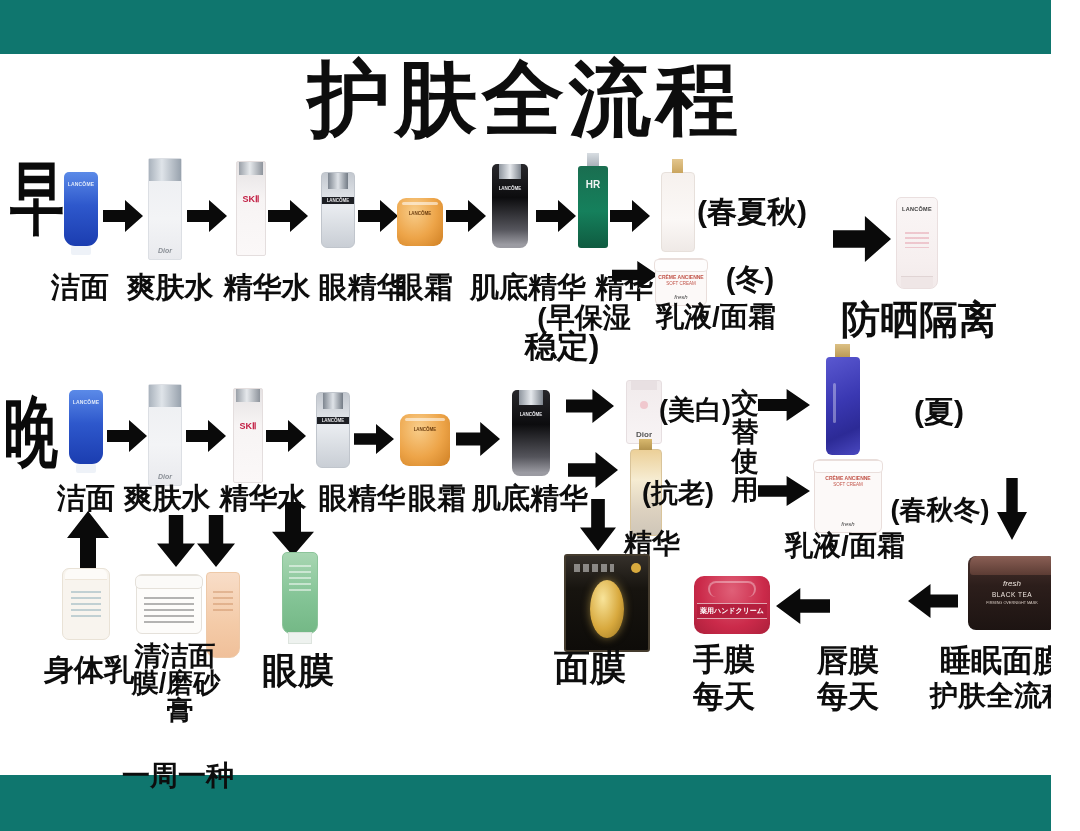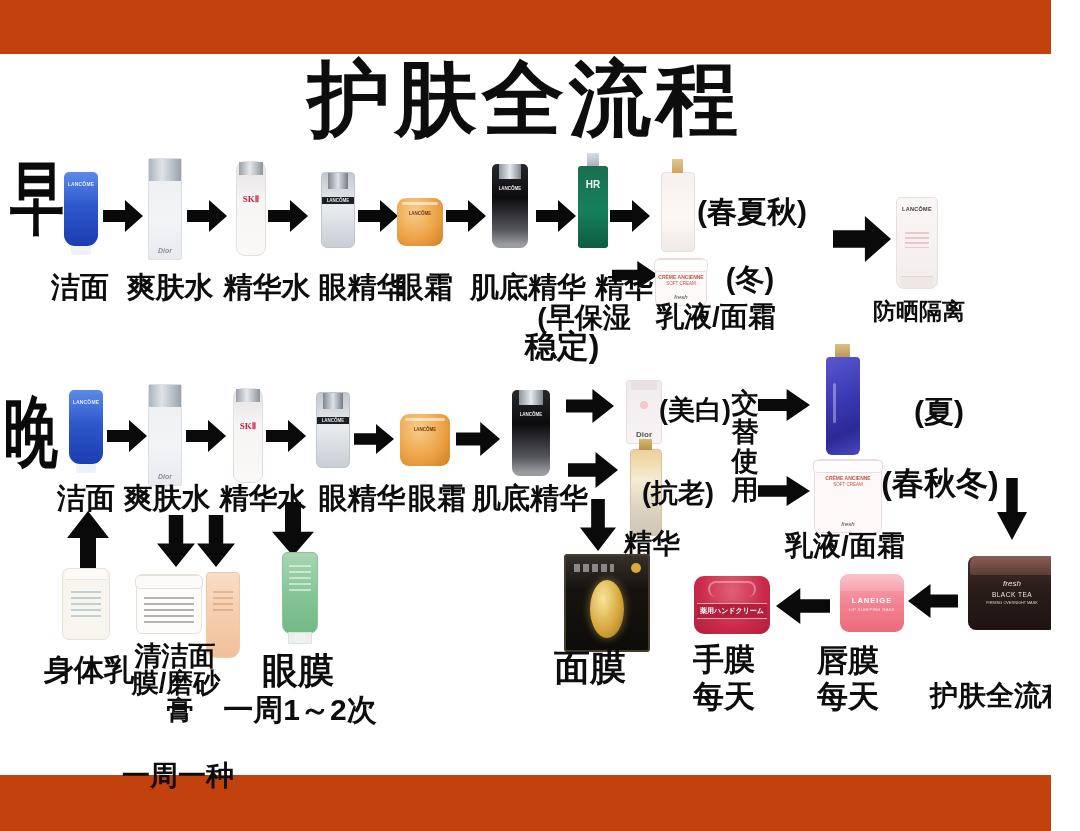--- a/index.html
+++ b/index.html
@@ -3,7 +3,7 @@
 <meta charset="utf-8">
 <style>
   html,body{margin:0;padding:0;}
-  .stage{position:relative;width:1051px;height:831px;background:#c2410c;overflow:hidden;
+  .stage{position:relative;width:1051px;height:831px;background:#0f766e;overflow:hidden;
          font-family:"Liberation Sans",sans-serif;}
   .canvas{position:absolute;left:0;top:54px;width:1080px;height:721px;background:#ffffff;}
   .title{position:absolute;left:0;top:58px;width:100%;text-align:center;font-size:82px;

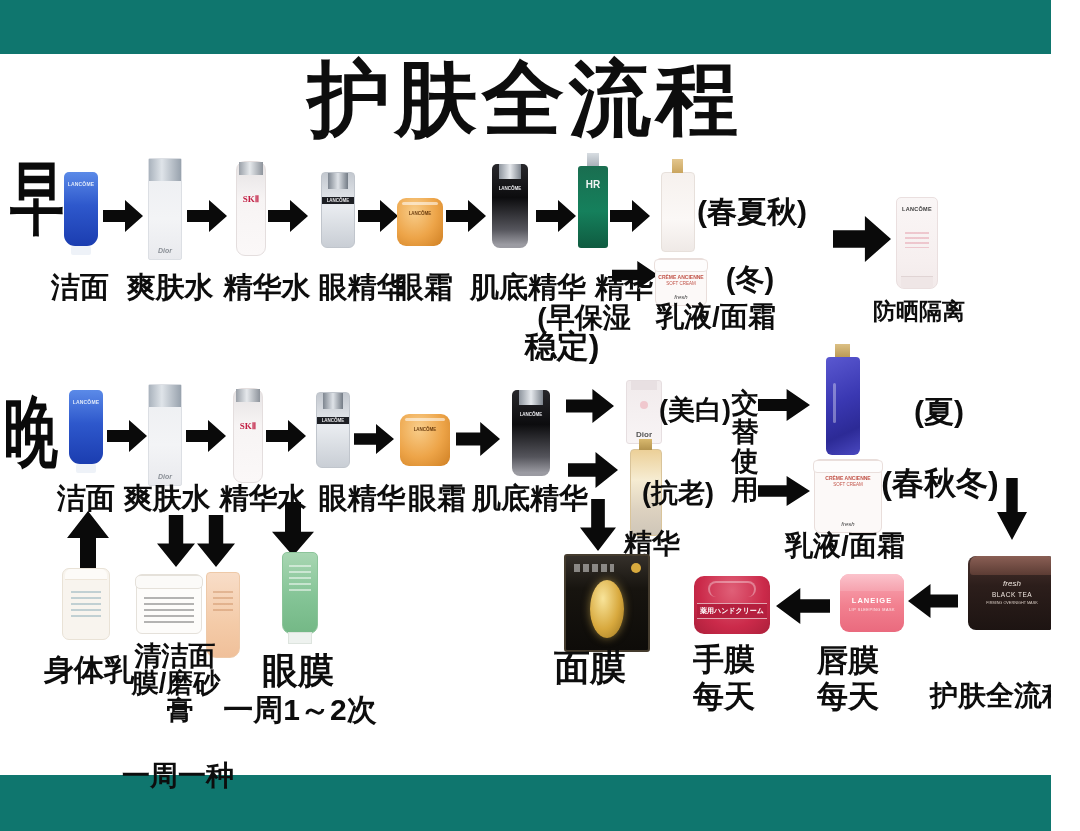--- a/index.html
+++ b/index.html
@@ -31,8 +31,8 @@
   .toner::before{content:"";position:absolute;top:0;left:0;right:0;height:22px;
     background:linear-gradient(90deg,#aab3bd,#dfe4e9 40%,#98a2ad);}
   .toner .bt{position:absolute;bottom:5px;width:100%;font-size:7px;color:#8a8f96;font-style:italic;}
-  .skii{width:28px;height:93px;border:1px solid #e4dede;border-radius:9px;
-    background:linear-gradient(180deg,#e5e2e3,#f7f4f4 40%,#fbf8f8);font-family:Liberation Serif, serif;}
+  .skii{width:28px;height:93px;border:1px solid #e4dede;border-radius:2px;
+    background:linear-gradient(180deg,#e5e2e3,#f7f4f4 40%,#fbf8f8);}
   .skii::before{content:"";position:absolute;top:0;left:2px;right:2px;height:13px;
     background:linear-gradient(90deg,#9aa0a8,#e6e9ec 45%,#8d939b);}
   .skii .bt{position:absolute;top:32px;width:100%;font-size:9px;color:#c21f44;font-weight:800;}

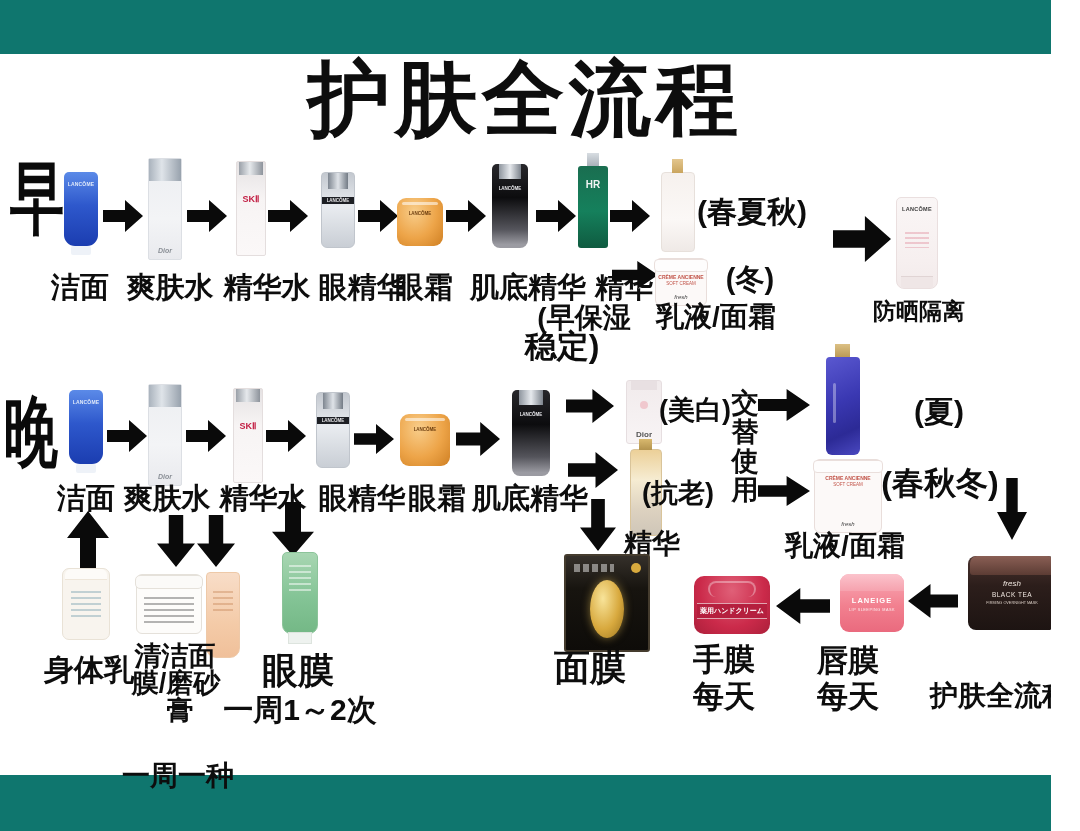--- a/index.html
+++ b/index.html
@@ -210,7 +210,7 @@
   </div>
   <span class="t" style="left:750px;top:264px;font-size:29px">(冬)</span>
   <span class="t" style="left:716px;top:302px;font-size:28px">乳液/面霜</span>
-  <span class="t" style="left:919px;top:300px;font-size:23px">防晒隔离</span>
+  <span class="t" style="left:919px;top:300px;font-size:39px">防晒隔离</span>
 
   <div class="period" style="left:4px;top:392px">晚</div>
 

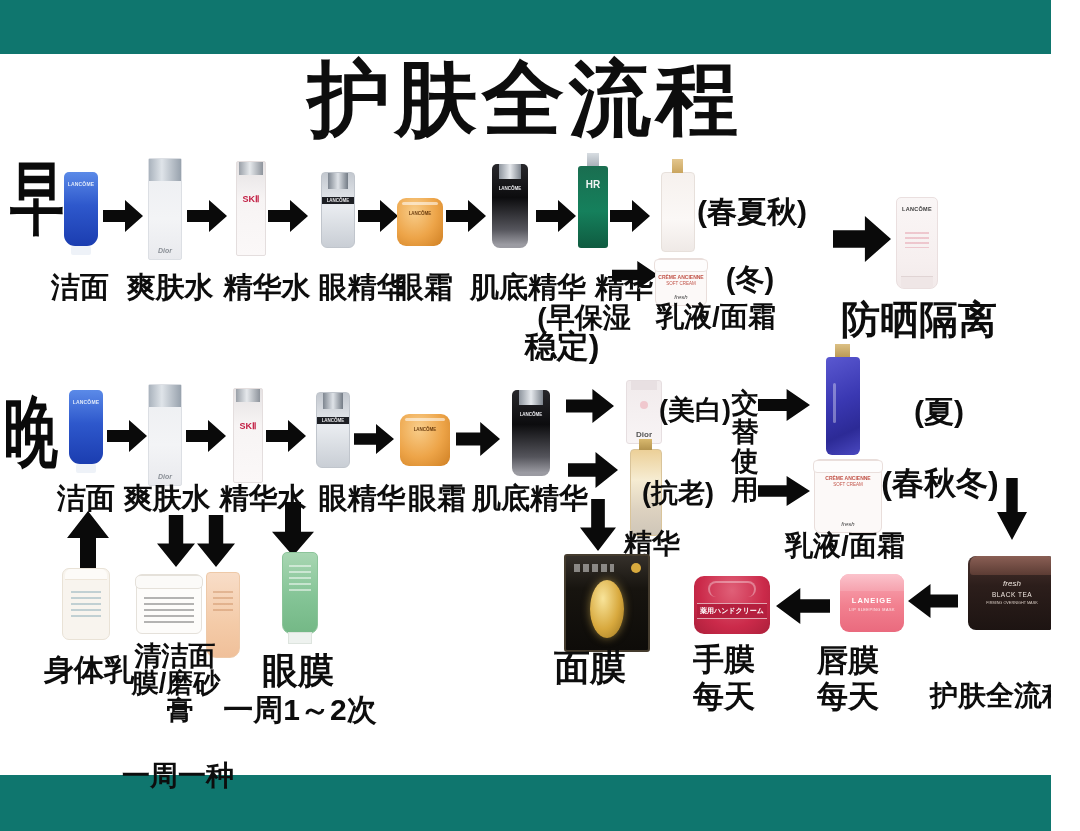--- a/index.html
+++ b/index.html
@@ -260,7 +260,7 @@
     <span class="b2">SOFT CREAM</span>
     <span class="b3">fresh</span>
   </div>
-  <span class="t" style="left:940px;top:467px;font-size:32px">(春秋冬)</span>
+  <span class="t" style="left:940px;top:496px;font-size:27px">(春秋冬)</span>
   <div class="ad" style="left:997px;top:478px;width:30px;height:62px"></div>
   <span class="t" style="left:845px;top:531px;font-size:28px">乳液/面霜</span>
 

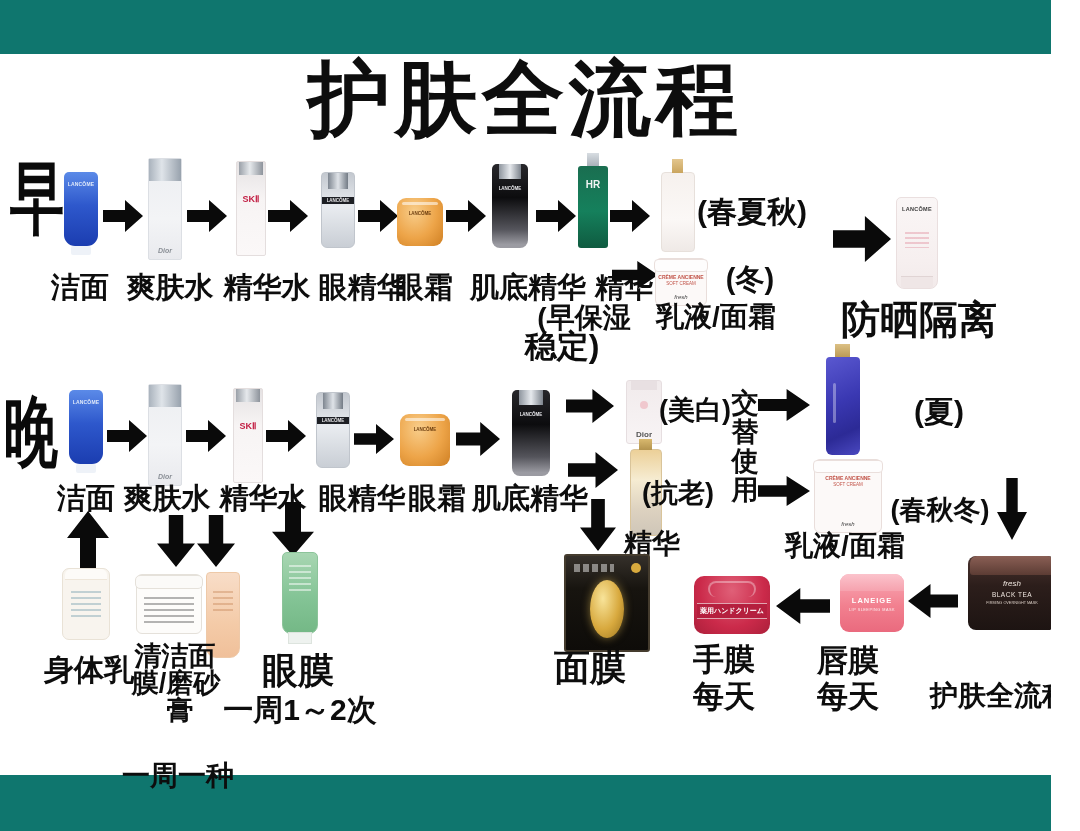--- a/index.html
+++ b/index.html
@@ -301,10 +301,6 @@
       </span>
   </div>
   <div class="al" style="left:776px;top:588px;width:54px;height:36px"></div>
-  <div class="p laneige" style="left:840px;top:574px">
-    <span class="b1">LANEIGE</span>
-    <span class="b2">LIP SLEEPING MASK</span>
-  </div>
   <div class="al" style="left:908px;top:584px;width:50px;height:34px"></div>
   <div class="p blacktea" style="left:968px;top:556px">
     <span class="b1">fresh</span>

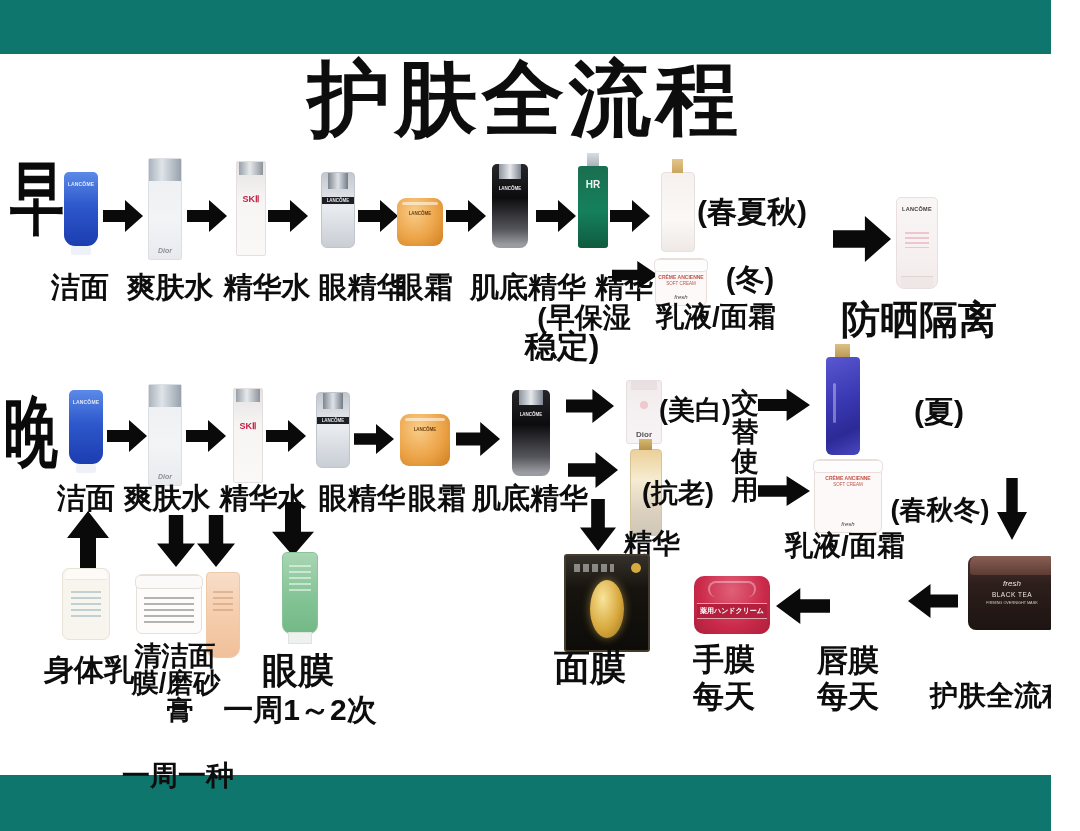--- a/index.html
+++ b/index.html
@@ -313,6 +313,7 @@
   <span class="t" style="left:724px;top:681px;font-size:31px">每天</span>
   <span class="t" style="left:848px;top:645px;font-size:31px">唇膜</span>
   <span class="t" style="left:848px;top:681px;font-size:31px">每天</span>
+  <span class="t" style="left:1002px;top:645px;font-size:31px">睡眠面膜</span>
   <span class="t" style="left:1000px;top:681px;font-size:28px">护肤全流程</span>
 </div>
 

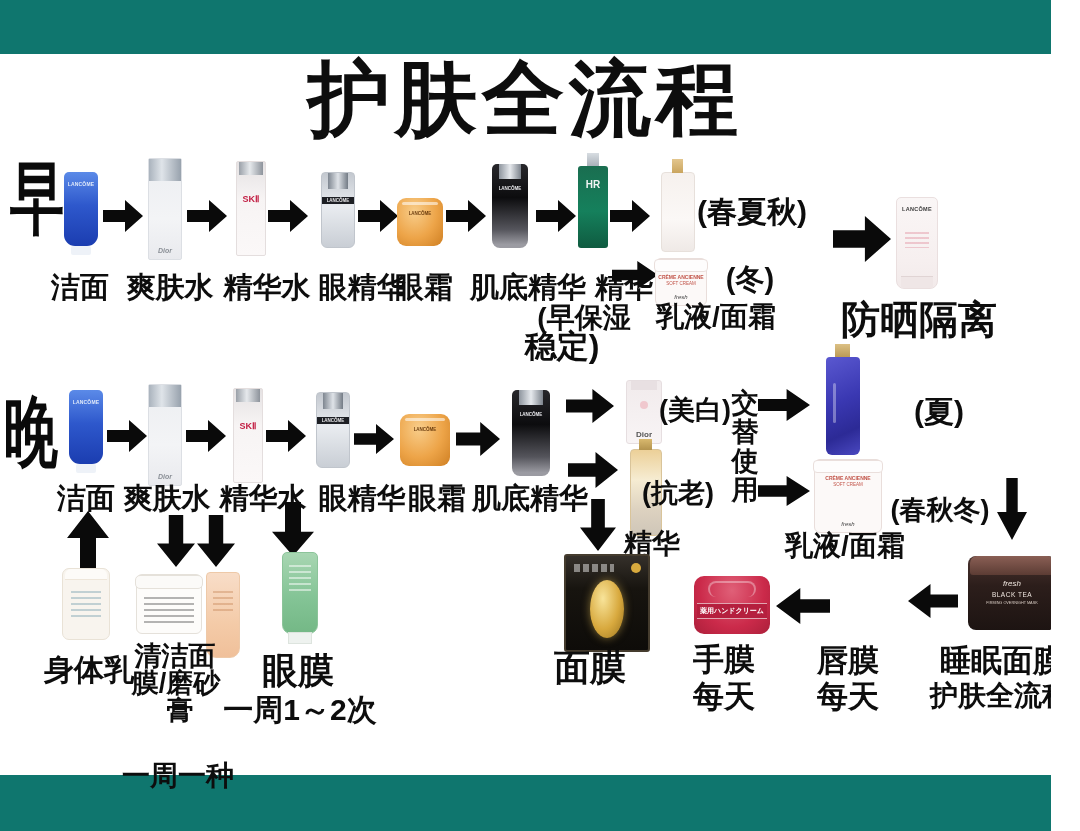--- a/index.html
+++ b/index.html
@@ -290,7 +290,6 @@
   <span class="t" style="left:180px;top:696px;font-size:27px">膏</span>
   <span class="t" style="left:178px;top:761px;font-size:28px">一周一种</span>
   <span class="t" style="left:298px;top:652px;font-size:36px">眼膜</span>
-  <span class="t" style="left:300px;top:694px;font-size:30px">一周1～2次</span>
 
   <div class="p jmmask" style="left:564px;top:554px">
     <span class="egg"></span>

